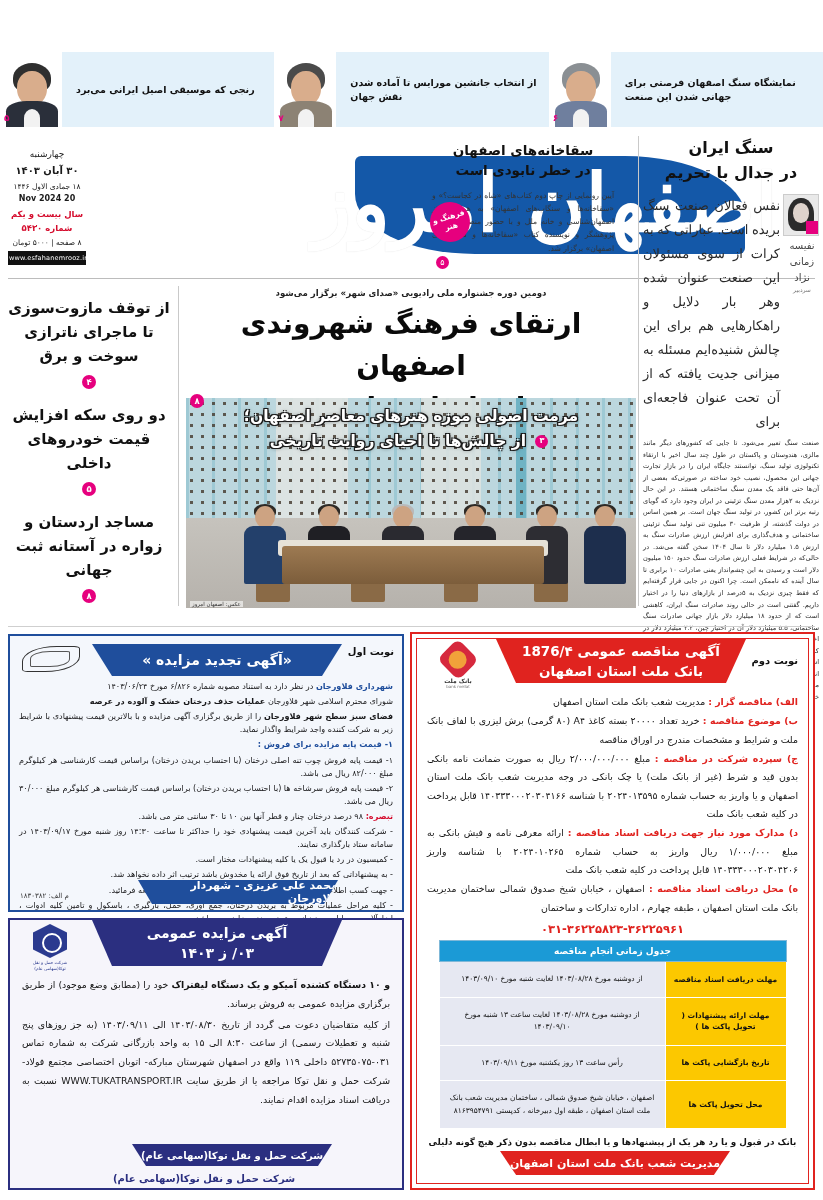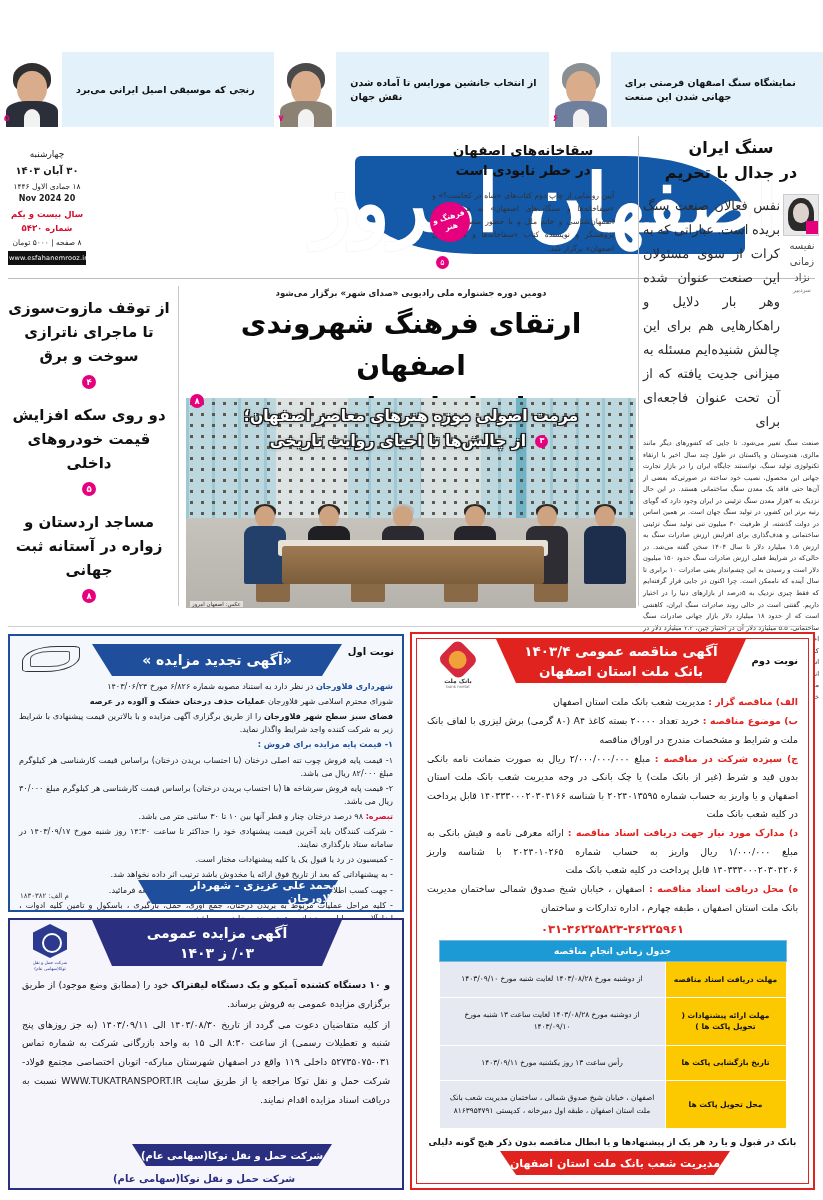--- a/index.html
+++ b/index.html
@@ -682,7 +682,7 @@
           <div class="ltext2">bank mellat</div>
         </div>
         <div class="ad3-banner">
-          <span>آگهی مناقصه عمومی ۱۴۰۳/۴</span>
+          <span>آگهی مناقصه عمومی 1876/۴</span>
           <span>بانک ملت استان اصفهان</span>
         </div>
         <div class="ad3-nobat">نوبت دوم</div>

